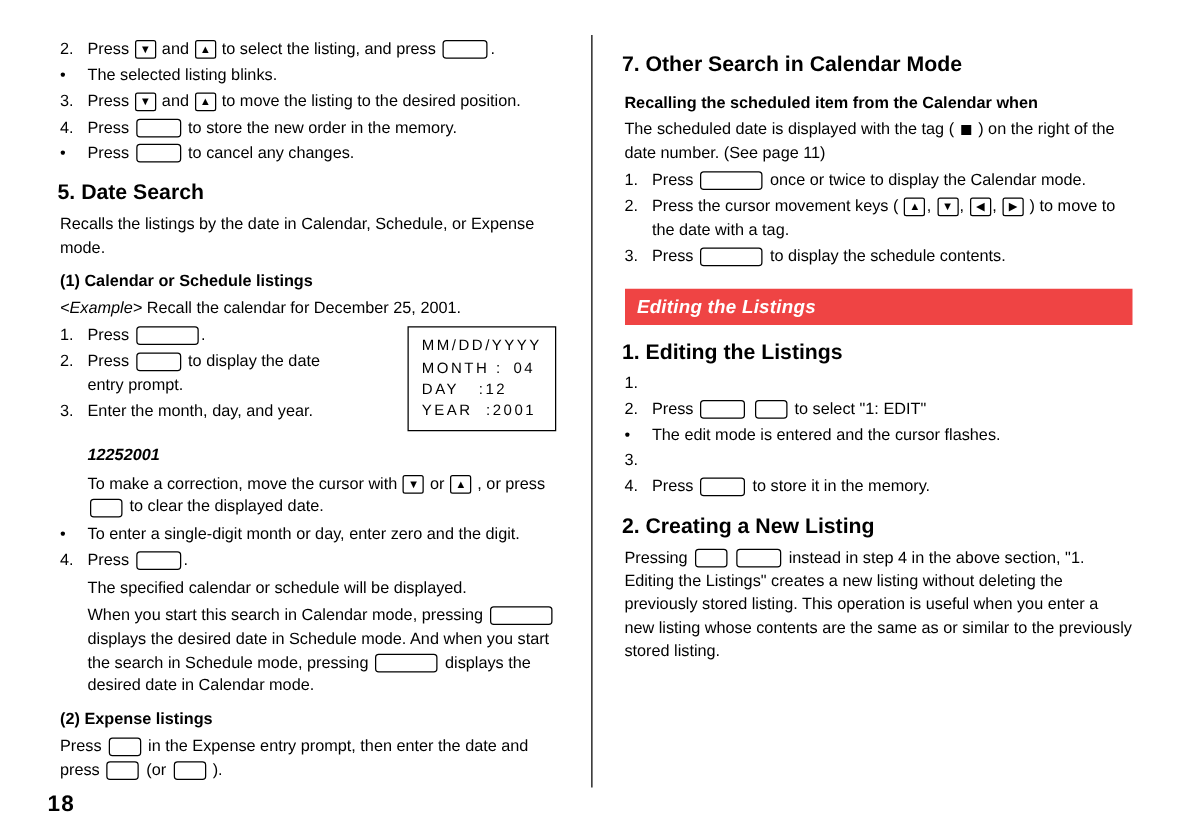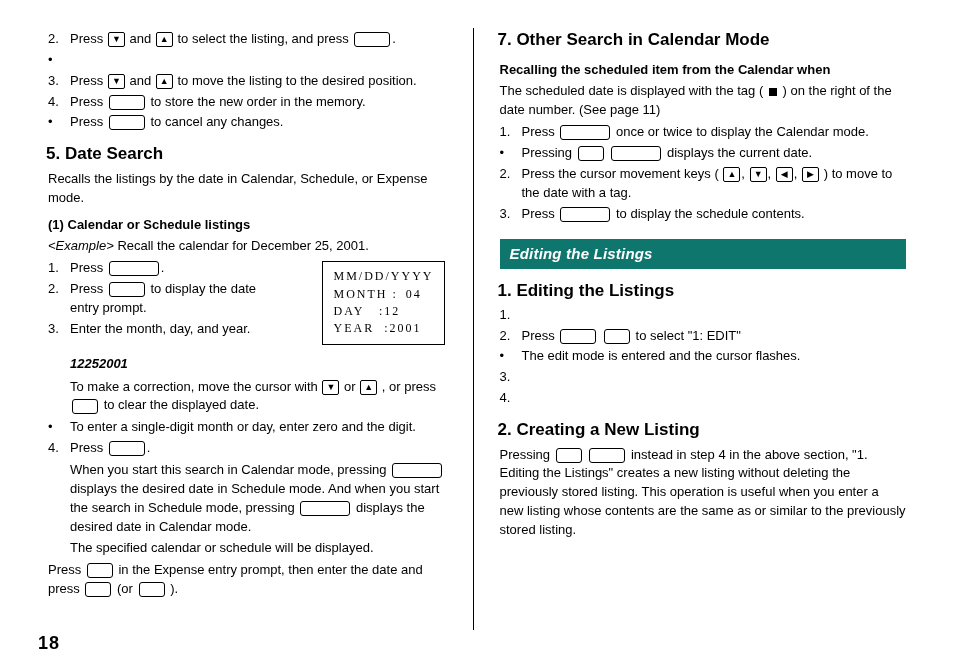--- a/index.html
+++ b/index.html
@@ -59,6 +59,7 @@
 
 <div class="li bullet">
   <span class="n"></span>
+  <span>The selected listing blinks.</span>
 </div>
 
 <div class="li">

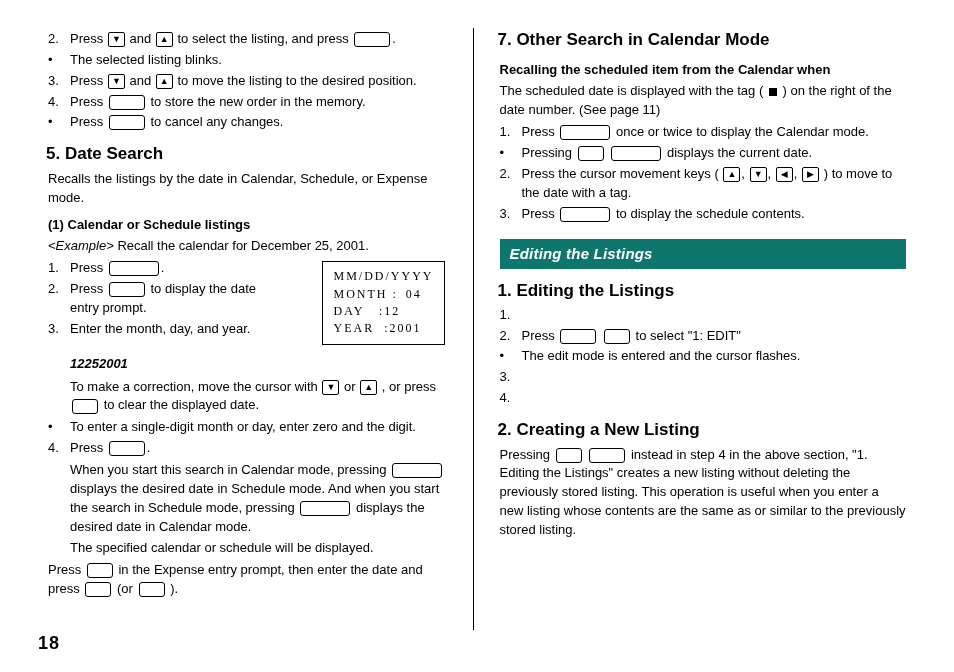--- a/index.html
+++ b/index.html
@@ -175,7 +175,7 @@
 
 <div class="col col-right">
 
-<div class="h1" style="margin-top:0">7. Other Search in Calendar Mode</div>
+<div class="h1" style="margin-top:12px">7. Other Search in Calendar Mode</div>
 <div class="sub">Recalling the scheduled item from the Calendar when</div>
 <p>
   <span>The scheduled date is displayed with the tag (</span>

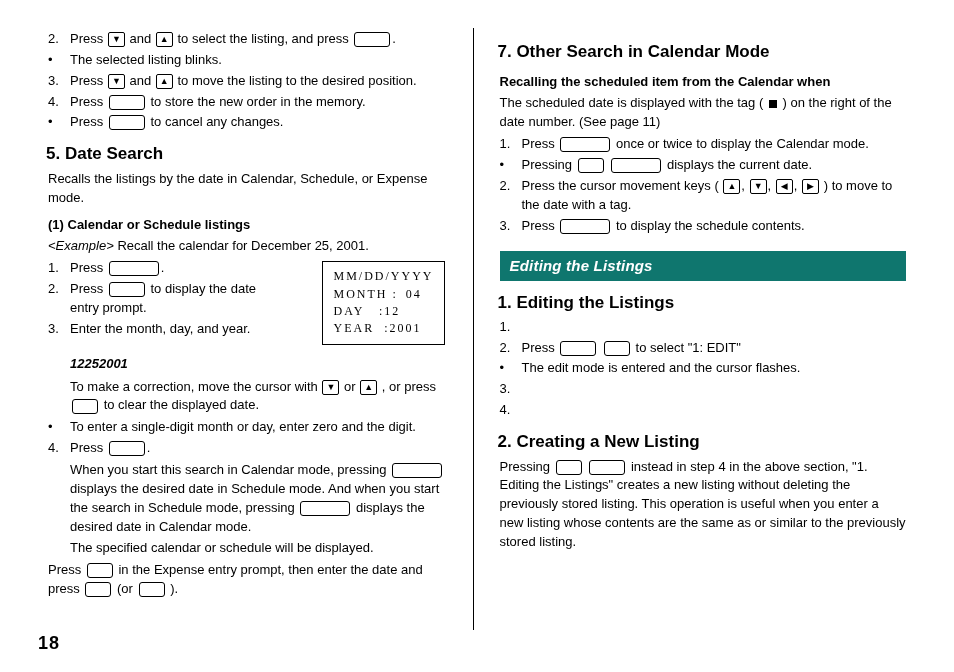--- a/index.html
+++ b/index.html
@@ -192,15 +192,6 @@
   </span>
 </div>
 
-<div class="li bullet">
-  <span class="n"></span>
-  <span>
-    <span>Pressing</span>
-    <span class="key-sm"></span>
-    <span class="key-wide"></span>
-    <span>displays the current date.</span>
-  </span>
-</div>
 
 <div class="li">
   <span class="n">2.</span>

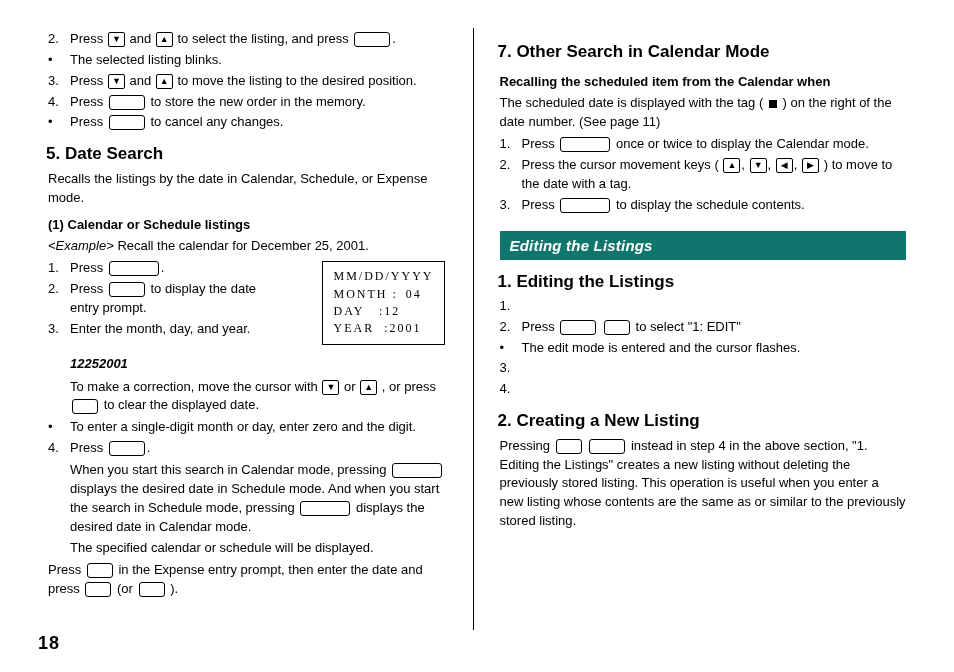--- a/index.html
+++ b/index.html
@@ -18,7 +18,7 @@
   .sub{font-weight:700;margin:8px 0 2px 0}
   .em{font-style:italic}
   .bi{font-weight:700;font-style:italic;margin:4px 18px;display:block}
-  .blackbar{background:#0f766e;color:#fff;font-style:italic;font-weight:700;
+  .blackbar{background:#ef4444;color:#fff;font-style:italic;font-weight:700;
     font-size:15px;padding:4px 10px;margin:16px 0 10px 0;letter-spacing:.2px}
   .indent{margin-left:22px}
   .key-wide{display:inline-block;width:48px;height:13px;border:1px solid #000;border-radius:3px;

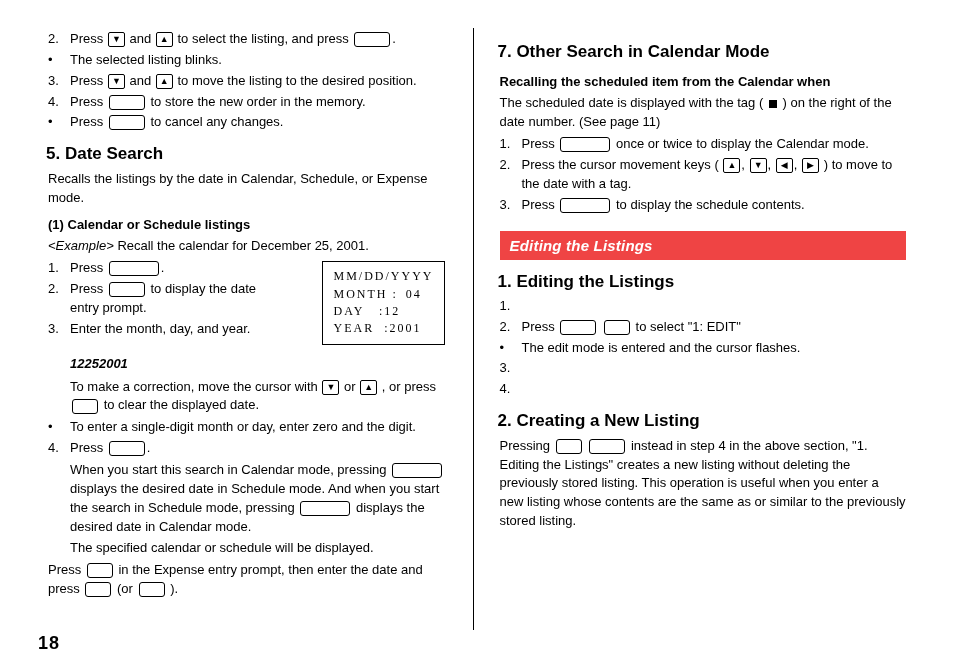--- a/index.html
+++ b/index.html
@@ -31,7 +31,7 @@
     width:15px;height:13px;border:1px solid #000;border-radius:2px;
     vertical-align:middle;margin:0 1px;font-size:9px;line-height:1}
   .sq{display:inline-block;width:8px;height:8px;background:#000;vertical-align:middle;margin:0 2px}
-  .lcd{border:1px solid #000;padding:6px 10px;font-family:Liberation Serif, serif;
+  .lcd{border:1px solid #000;padding:6px 10px;font-family:Liberation Sans, sans-serif;
     font-size:12px;letter-spacing:2px;white-space:pre;float:right;margin:2px 10px 6px 0}
   .clear{clear:both}
   .footer{margin-top:auto;font-size:18px;font-weight:800;letter-spacing:1px}

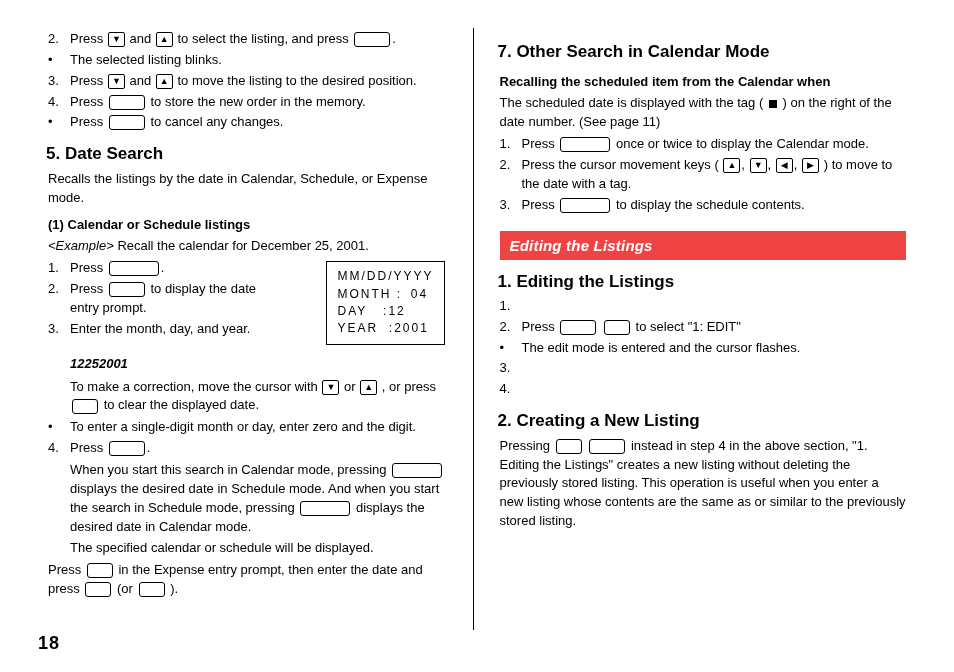--- a/index.html
+++ b/index.html
@@ -243,6 +243,11 @@
 
 <div class="li">
   <span class="n">4.</span>
+  <span>
+    <span>Press</span>
+    <span class="key-med"></span>
+    <span>to store it in the memory.</span>
+  </span>
 </div>
 
 <div class="h1">2. Creating a New Listing</div>

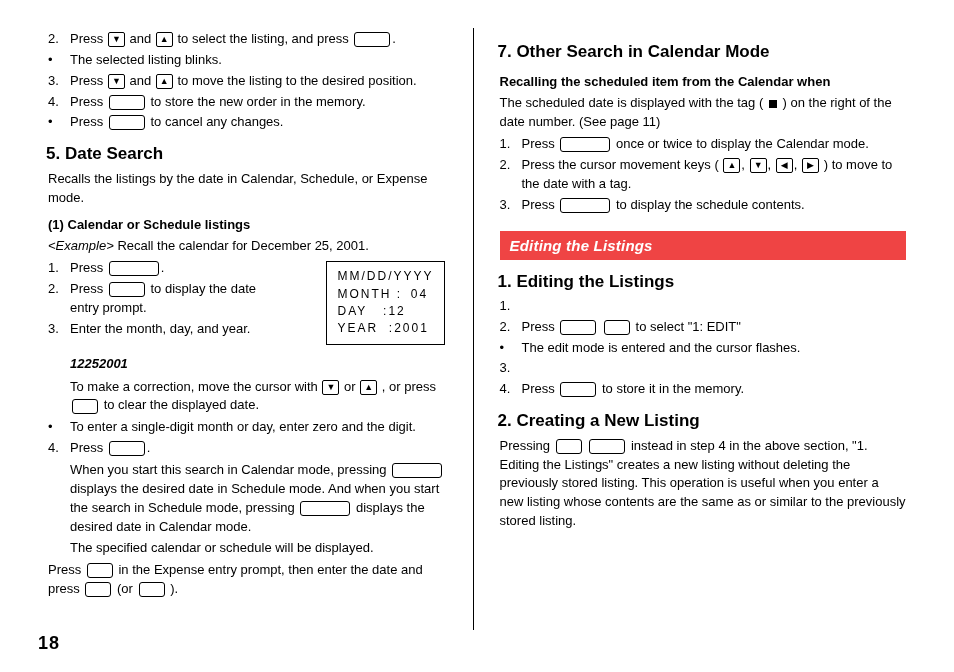--- a/index.html
+++ b/index.html
@@ -152,6 +152,7 @@
   </span>
 </div>
 
+<p class="indent">The specified calendar or schedule will be displayed.</p>
 <p class="indent">
   <span>When you start this search in Calendar mode, pressing </span>
   <span class="key-wide"></span>
@@ -159,7 +160,6 @@
   <span class="key-wide"></span>
   <span> displays the desired date in Calendar mode.</span>
 </p>
-<p class="indent">The specified calendar or schedule will be displayed.</p>
 
 <p>
   <span>Press </span>

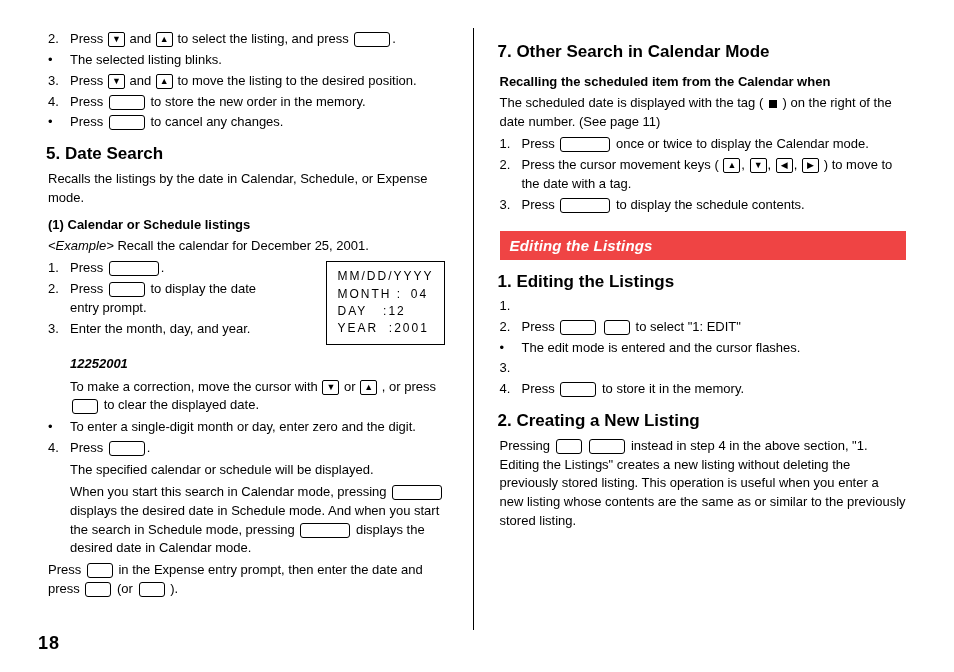--- a/index.html
+++ b/index.html
@@ -161,6 +161,7 @@
   <span> displays the desired date in Calendar mode.</span>
 </p>
 
+<div class="sub">(2) Expense listings</div>
 <p>
   <span>Press </span>
   <span class="key-sm"></span>

